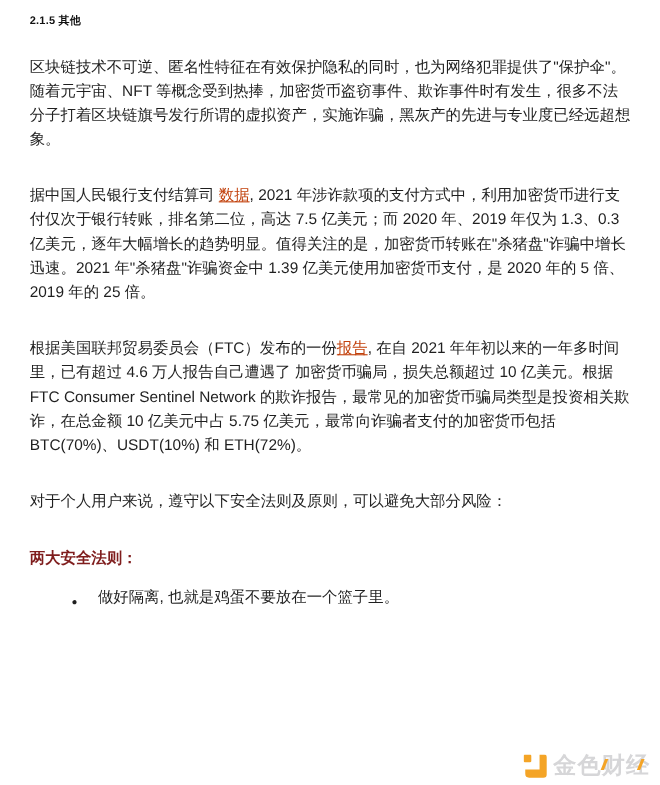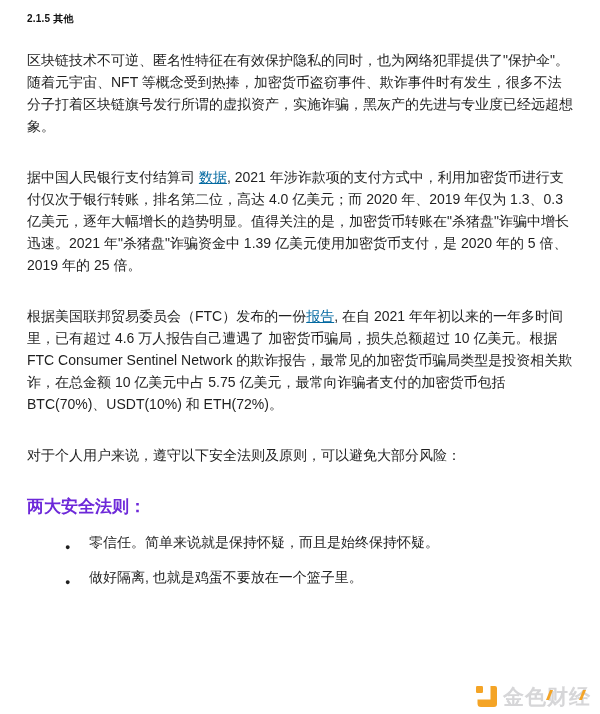--- a/index.html
+++ b/index.html
@@ -27,7 +27,7 @@
   }
   p.para.first { margin-top: 23px; }
   a.doclink {
-    color: #0369a1;
+    color: #c2410c;
     text-decoration: underline;
     cursor: pointer;
   }

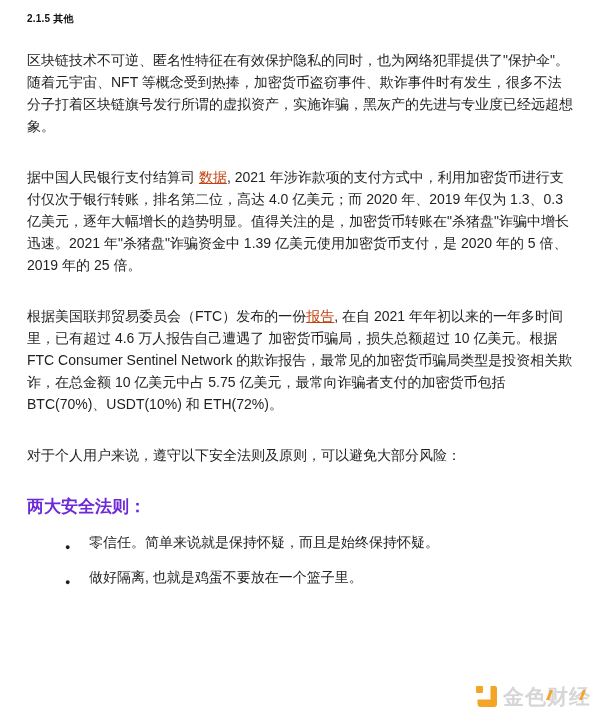--- a/index.html
+++ b/index.html
@@ -93,7 +93,7 @@
 
   <p class="para first">区块链技术不可逆、匿名性特征在有效保护隐私的同时，也为网络犯罪提供了"保护伞"。随着元宇宙、NFT 等概念受到热捧，加密货币盗窃事件、欺诈事件时有发生，很多不法分子打着区块链旗号发行所谓的虚拟资产，实施诈骗，黑灰产的先进与专业度已经远超想象。</p>
 
-  <p class="para"><span>据中国人民银行支付结算司 </span><a class="doclink" href="#">数据</a><span>, 2021 年涉诈款项的支付方式中，利用加密货币进行支付仅次于银行转账，排名第二位，高达 4.0 亿美元；而 2020 年、2019 年仅为 1.3、0.3 亿美元，逐年大幅增长的趋势明显。值得关注的是，加密货币转账在"杀猪盘"诈骗中增长迅速。2021 年"杀猪盘"诈骗资金中 1.39 亿美元使用加密货币支付，是 2020 年的 5 倍、2019 年的 25 倍。</span></p>
+  <p class="para"><span>据中国人民银行支付结算司 </span><a class="doclink" href="#">数据</a><span>, 2021 年涉诈款项的支付方式中，利用加密货币进行支付仅次于银行转账，排名第二位，高达 7.5 亿美元；而 2020 年、2019 年仅为 1.3、0.3 亿美元，逐年大幅增长的趋势明显。值得关注的是，加密货币转账在"杀猪盘"诈骗中增长迅速。2021 年"杀猪盘"诈骗资金中 1.39 亿美元使用加密货币支付，是 2020 年的 5 倍、2019 年的 25 倍。</span></p>
 
   <p class="para"><span>根据美国联邦贸易委员会（FTC）发布的一份</span><a class="doclink" href="#">报告</a><span>, 在自 2021 年年初以来的一年多时间里，已有超过 4.6 万人报告自己遭遇了 加密货币骗局，损失总额超过 10 亿美元。根据 FTC Consumer Sentinel Network 的欺诈报告，最常见的加密货币骗局类型是投资相关欺诈，在总金额 10 亿美元中占 5.75 亿美元，最常向诈骗者支付的加密货币包括 BTC(70%)、USDT(10%) 和 ETH(72%)。</span></p>
 

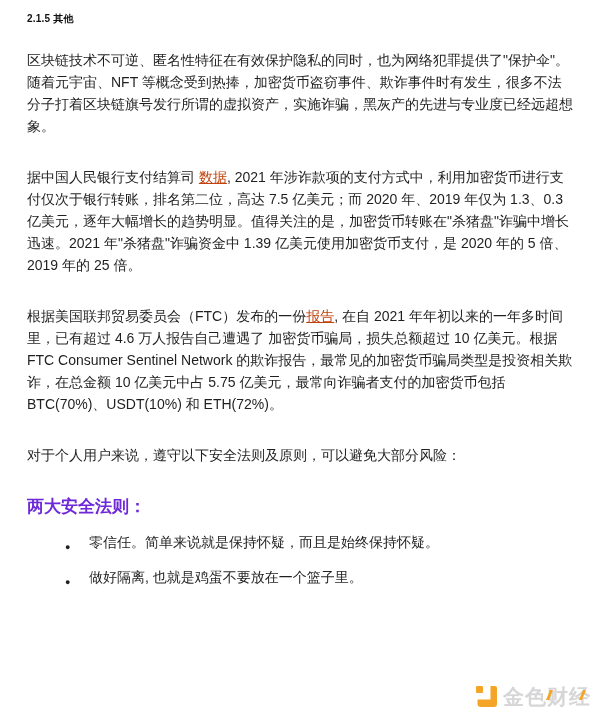--- a/index.html
+++ b/index.html
@@ -32,9 +32,9 @@
     cursor: pointer;
   }
   p.subhead {
-    font-size: 17px;
+    font-size: 14px;
     font-weight: bold;
-    color: #6d28d9;
+    color: #7f1d1d;
     margin: 30px 0 0 0;
     line-height: 22px;
   }

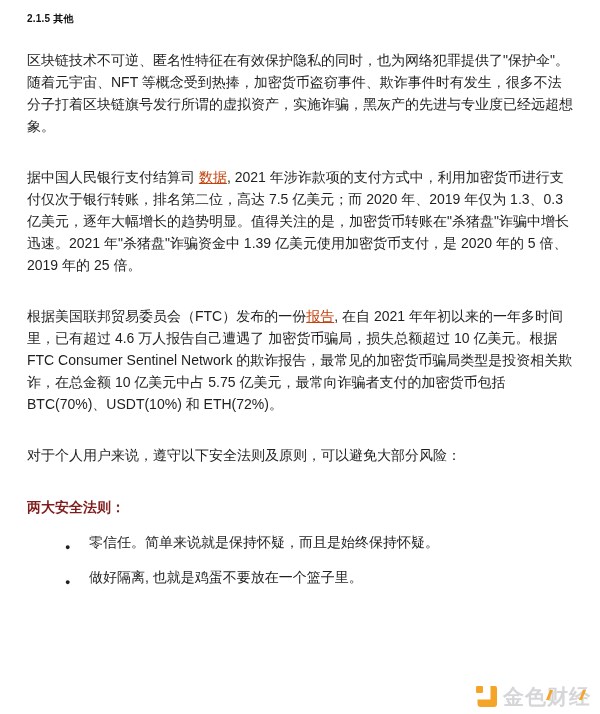--- a/index.html
+++ b/index.html
@@ -102,7 +102,6 @@
   <p class="subhead">两大安全法则：</p>
 
   <ul class="bullets">
-    <li>零信任。简单来说就是保持怀疑，而且是始终保持怀疑。</li>
   </ul>
 
 

